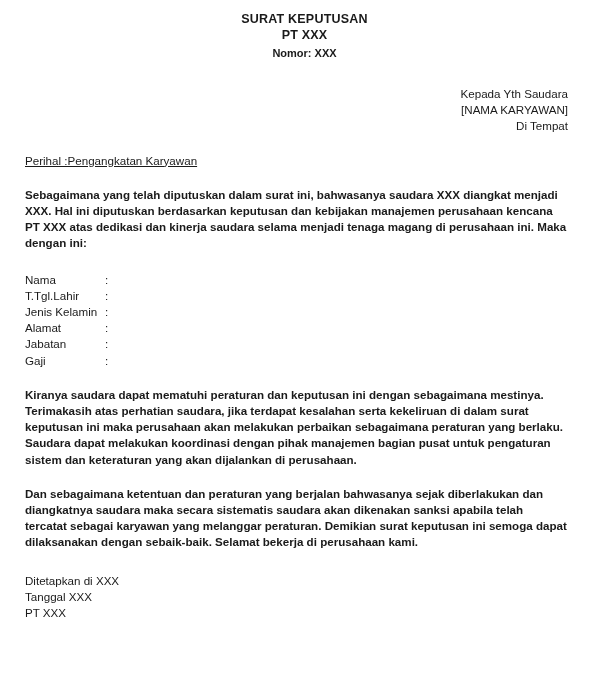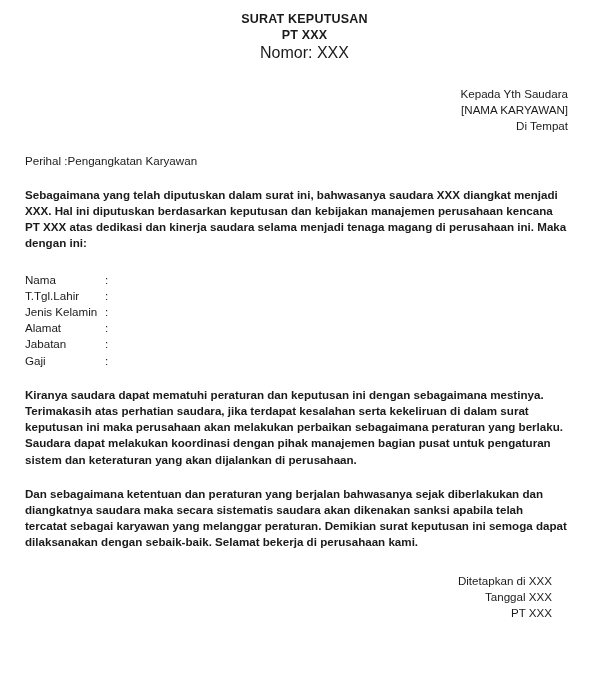--- a/index.html
+++ b/index.html
@@ -41,8 +41,8 @@
     line-height: 16px;
   }
   .head-line-3 {
-    font-size: 16px;
-    font-weight: normal;
+    font-size: 11px;
+    font-weight: bold;
     line-height: 16px;
     margin-top: 2px;
   }

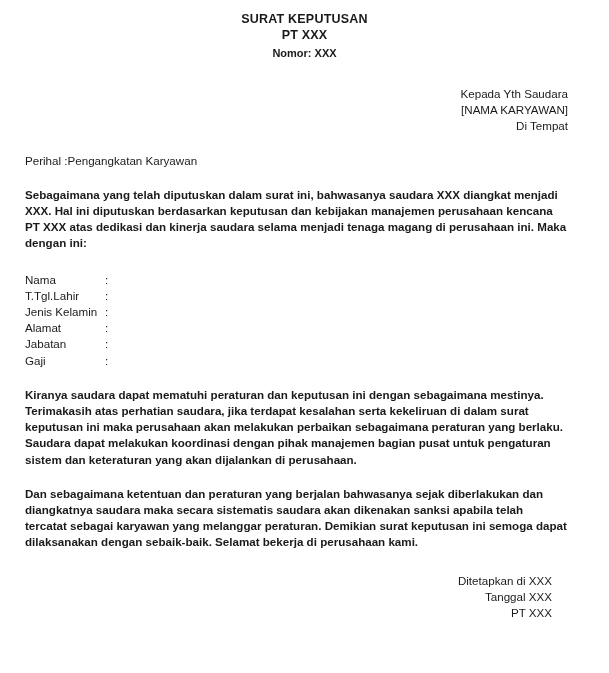--- a/index.html
+++ b/index.html
@@ -65,6 +65,7 @@
 
   .subject {
     margin-top: 18px;
+    text-decoration: underline;
   }
 
   .para {

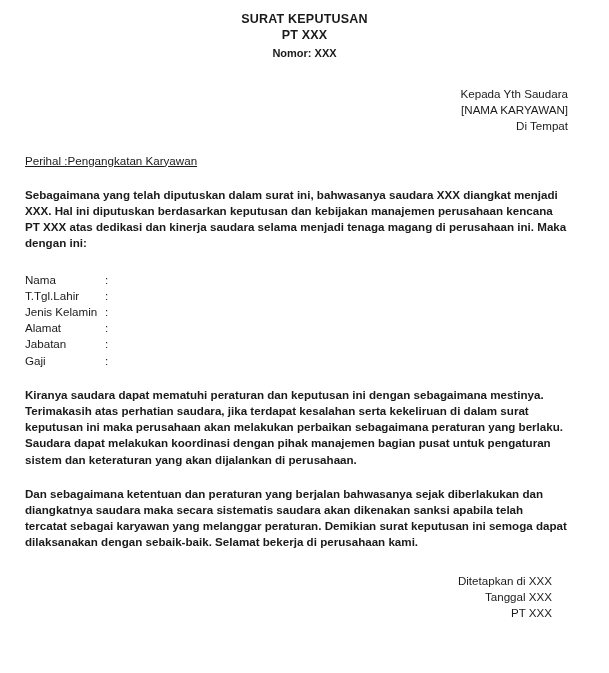--- a/index.html
+++ b/index.html
@@ -99,7 +99,7 @@
   
   .closing {
     margin-top: 22px;
-    text-align: right;
+    text-align: left;
     padding-right: 16px;
   }
   .closing div {

